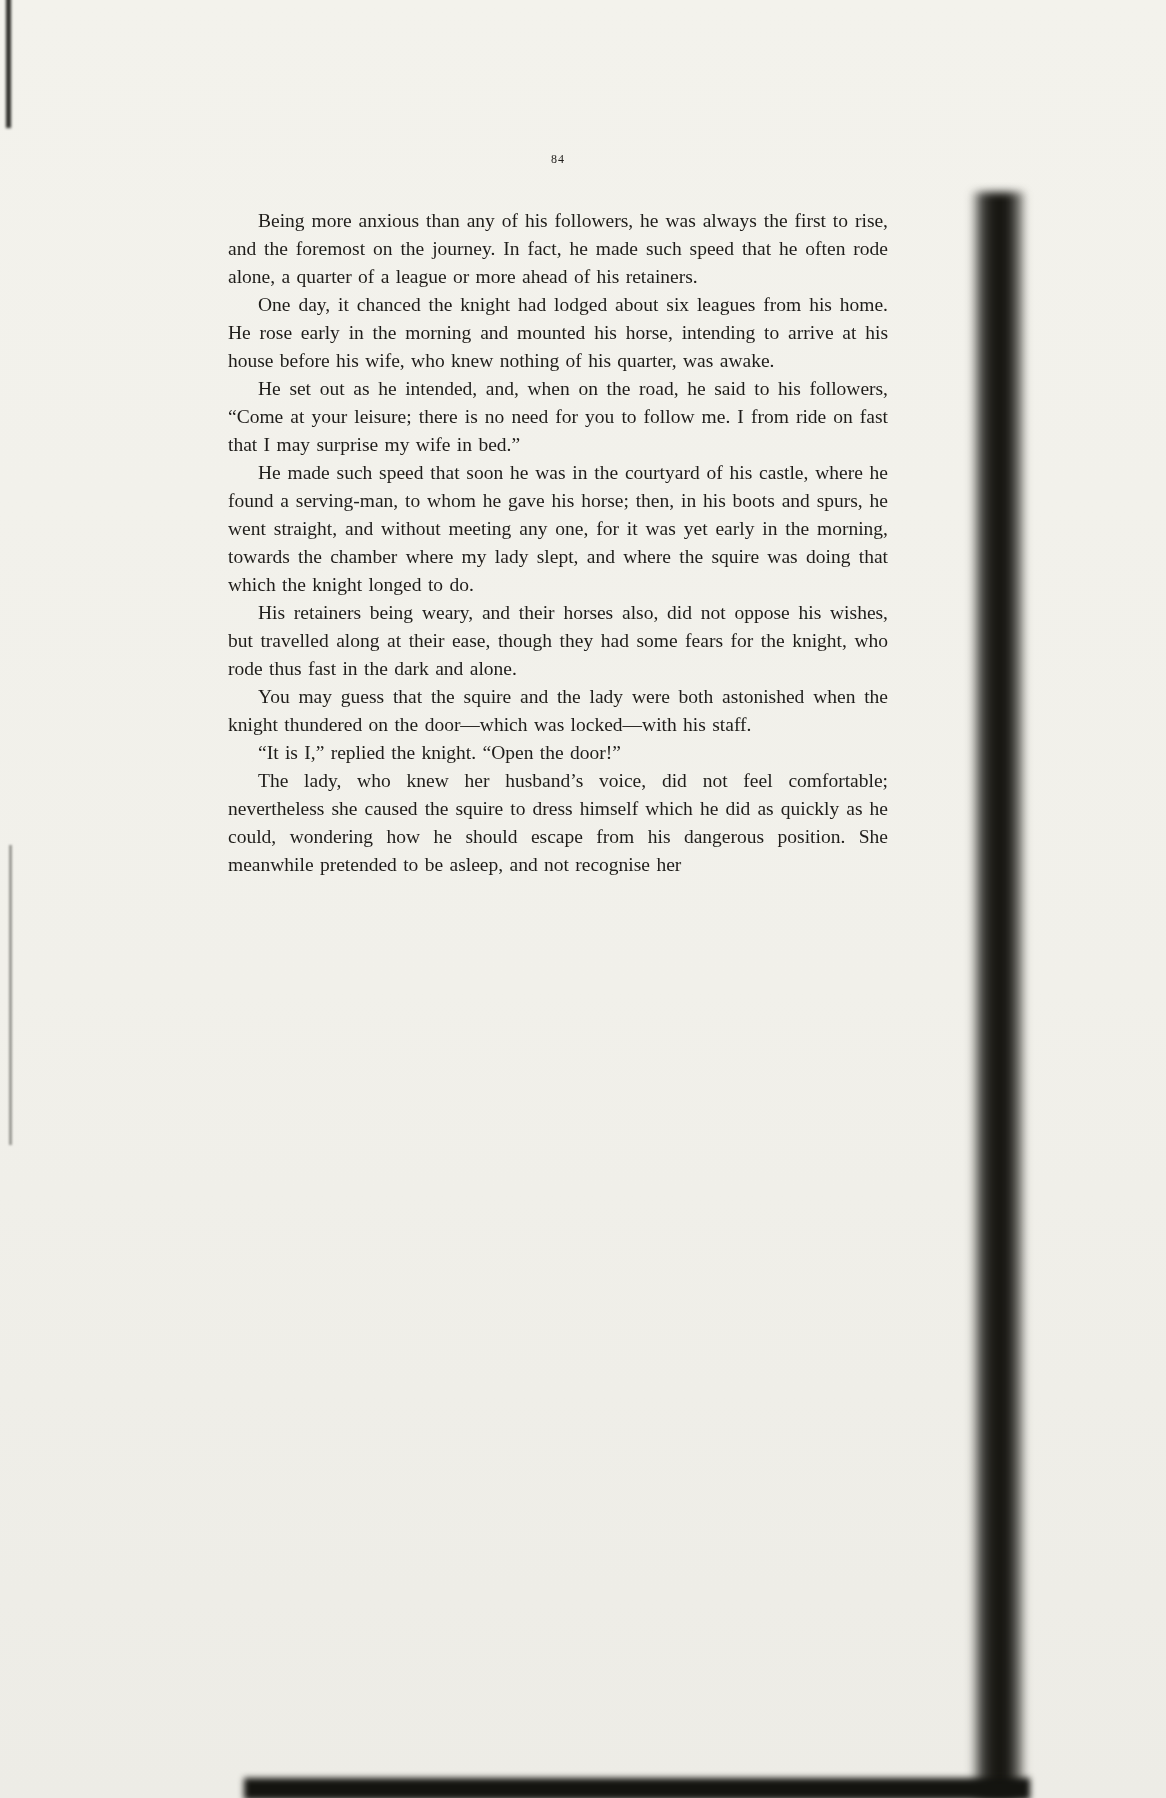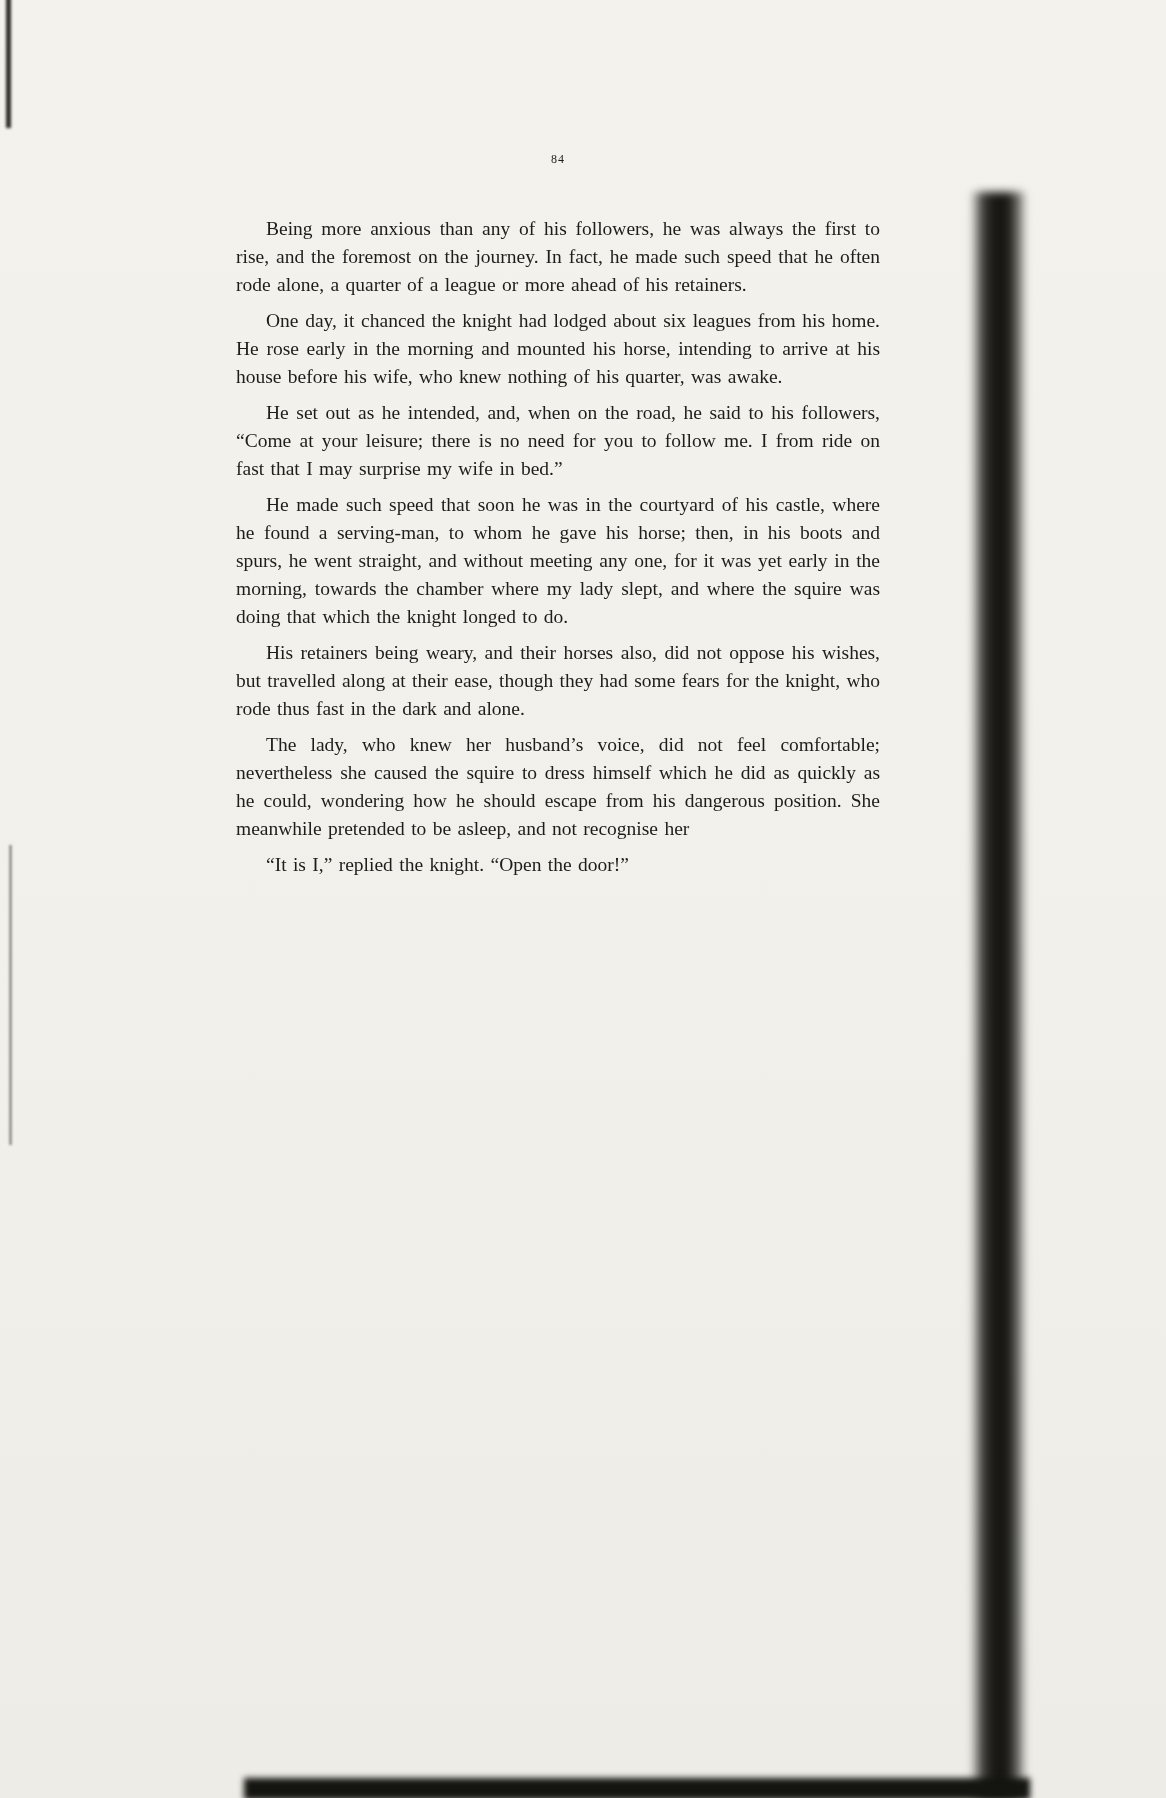--- a/index.html
+++ b/index.html
@@ -36,7 +36,7 @@
     word-spacing: 1.5px;
   }
   .text-block p {
-    margin: 8px;
+    margin: 0;
     text-indent: 30px;
     text-align: justify;
   }

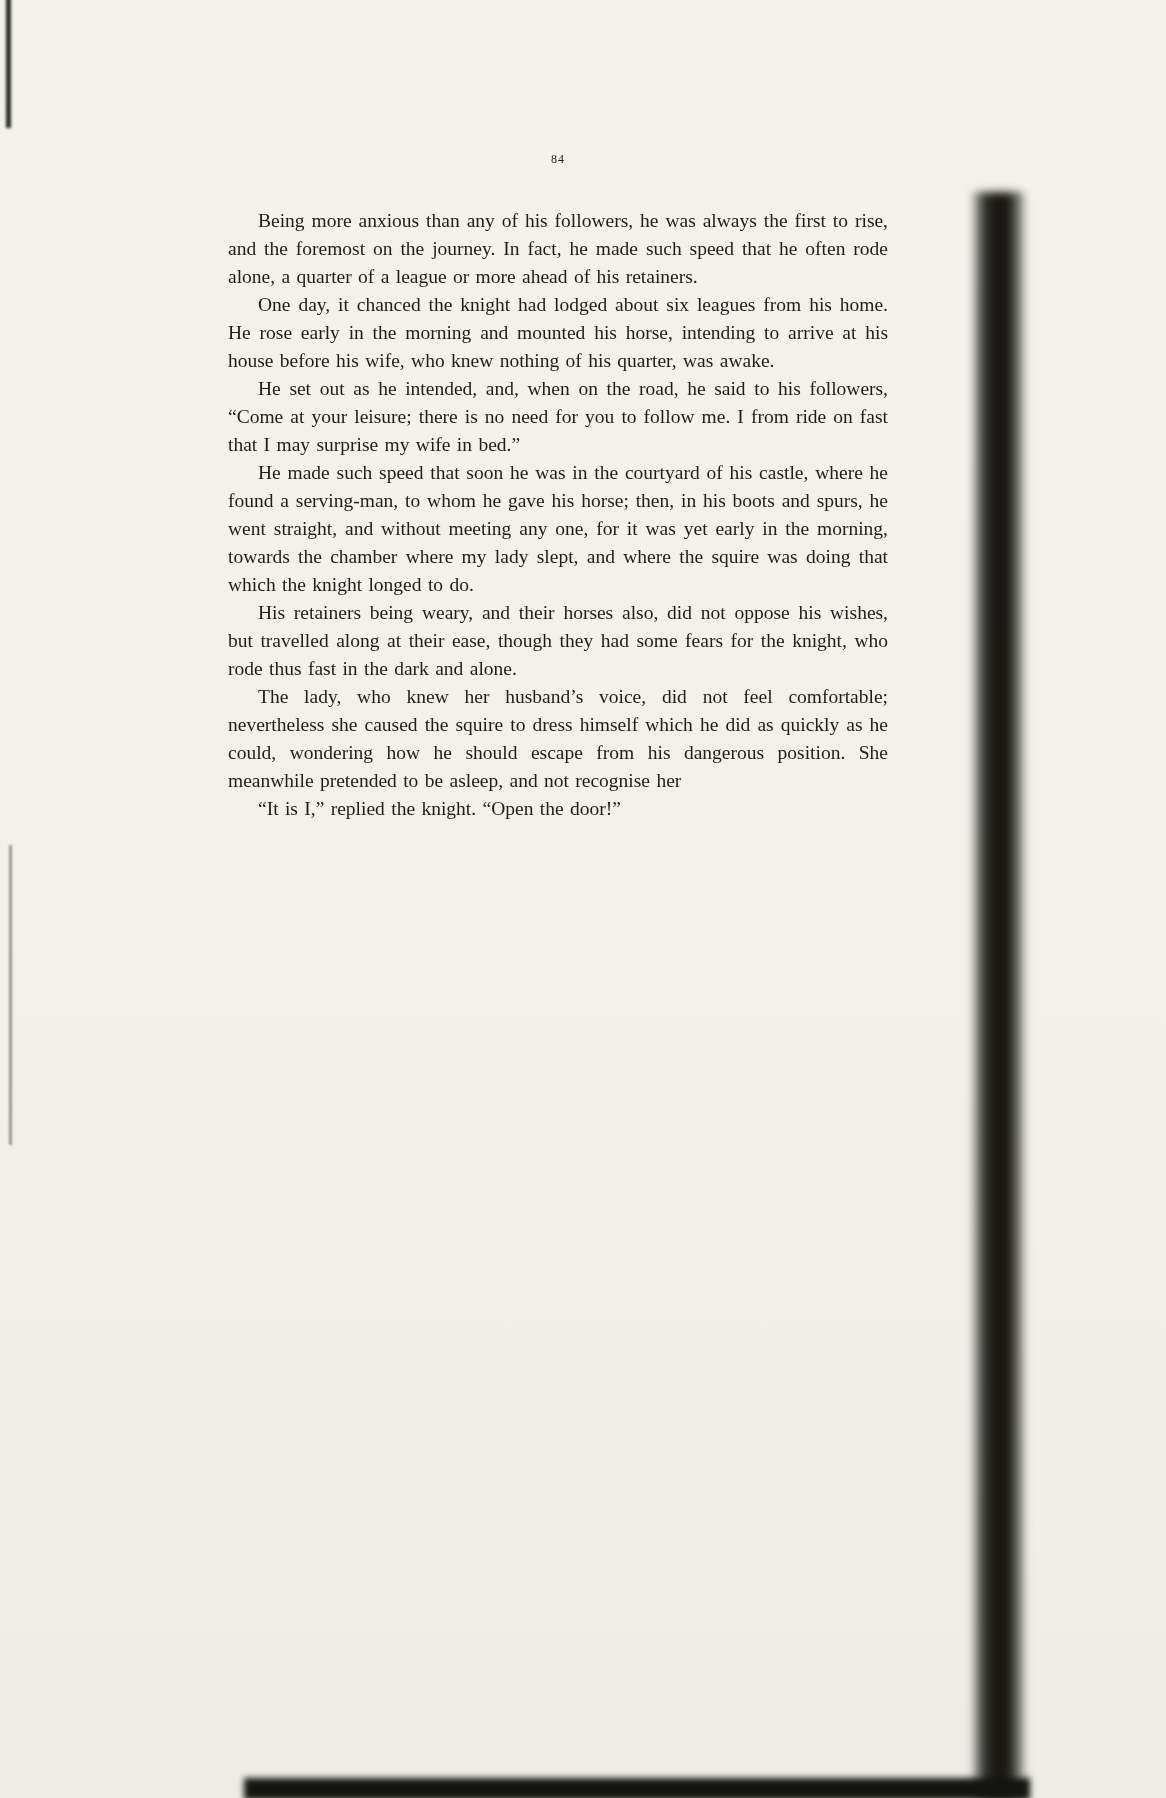--- a/index.html
+++ b/index.html
@@ -97,6 +97,7 @@
       <p>He set out as he intended, and, when on the road, he said to his followers, “Come at your leisure; there is no need for you to follow me.  I from ride on fast that I may surprise my wife in bed.”</p>
       <p>He made such speed that soon he was in the courtyard of his castle, where he found a serving-man, to whom he gave his horse; then, in his boots and spurs, he went straight, and without meeting any one, for it was yet early in the morning, towards the chamber where my lady slept, and where the squire was doing that which the knight longed to do.</p>
       <p>His retainers being weary, and their horses also, did not oppose his wishes, but travelled along at their ease, though they had some fears for the knight, who rode thus fast in the dark and alone.</p>
+      <p>You may guess that the squire and the lady were both astonished when the knight thundered on the door—which was locked—with his staff.</p>
       <p>The lady, who knew her husband’s voice, did not feel comfortable; nevertheless she caused the squire to dress himself which he did as quickly as he could, wondering how he should escape from his dangerous position.  She meanwhile pretended to be asleep, and not recognise her</p>
       <p>“It is I,” replied the knight.  “Open the door!”</p>
     </div>

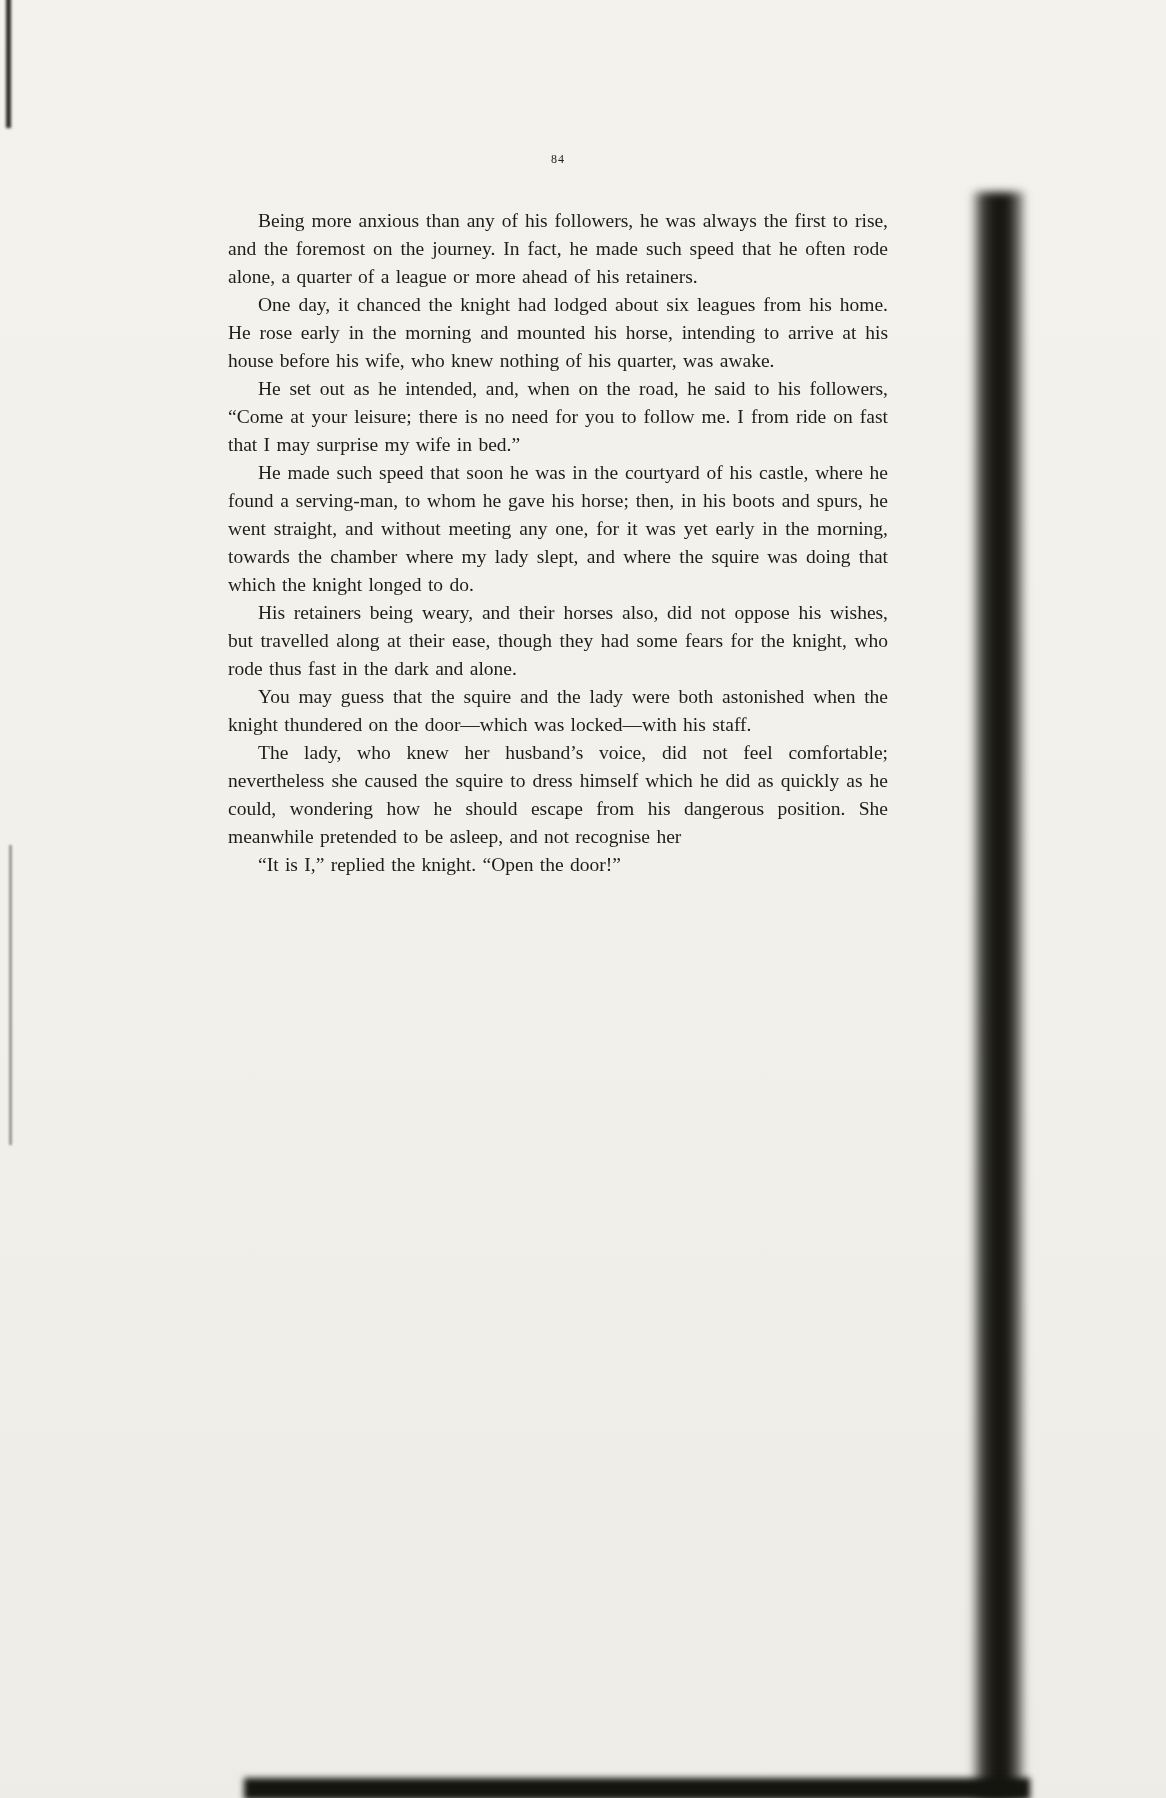--- a/index.html
+++ b/index.html
@@ -98,8 +98,8 @@
       <p>He made such speed that soon he was in the courtyard of his castle, where he found a serving-man, to whom he gave his horse; then, in his boots and spurs, he went straight, and without meeting any one, for it was yet early in the morning, towards the chamber where my lady slept, and where the squire was doing that which the knight longed to do.</p>
       <p>His retainers being weary, and their horses also, did not oppose his wishes, but travelled along at their ease, though they had some fears for the knight, who rode thus fast in the dark and alone.</p>
       <p>You may guess that the squire and the lady were both astonished when the knight thundered on the door—which was locked—with his staff.</p>
+      <p>“It is I,” replied the knight.  “Open the door!”</p>
       <p>The lady, who knew her husband’s voice, did not feel comfortable; nevertheless she caused the squire to dress himself which he did as quickly as he could, wondering how he should escape from his dangerous position.  She meanwhile pretended to be asleep, and not recognise her</p>
-      <p>“It is I,” replied the knight.  “Open the door!”</p>
     </div>
 
   <div class="shadow-right"></div>

